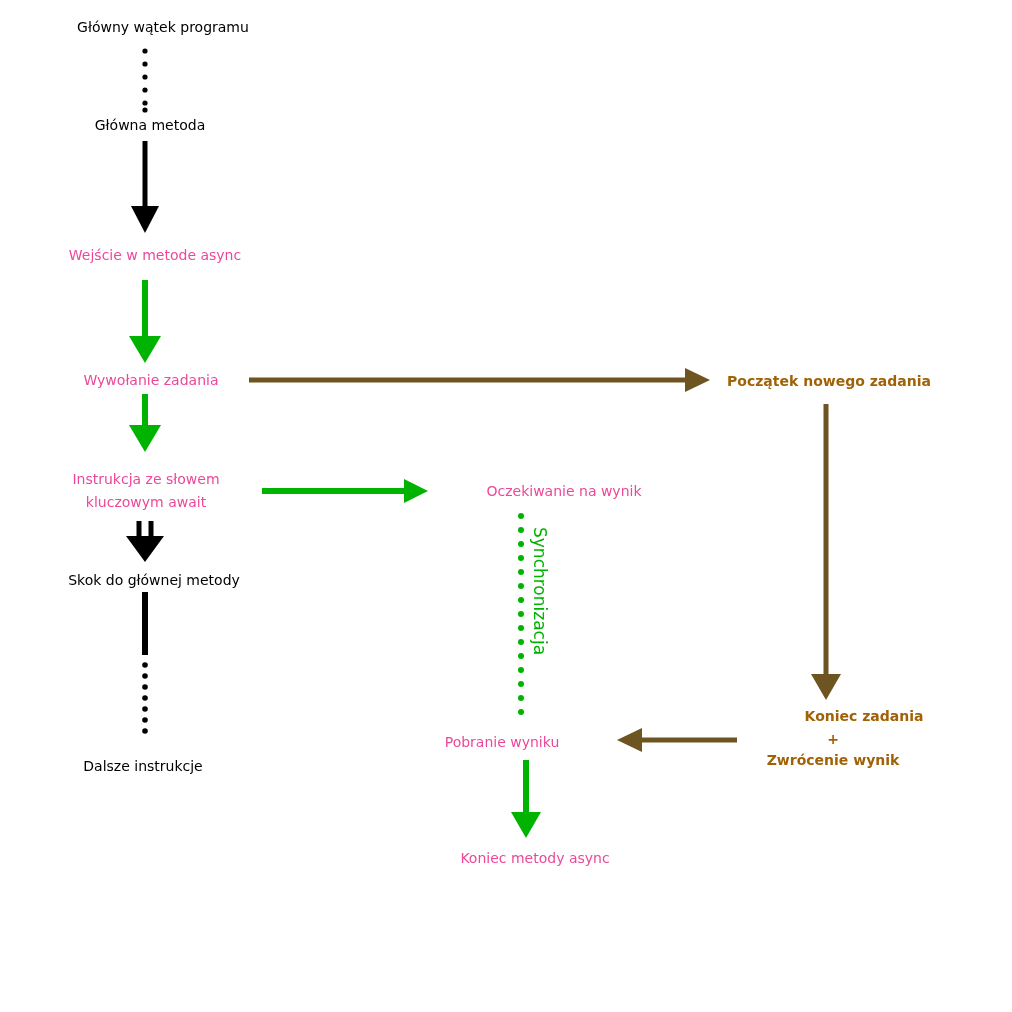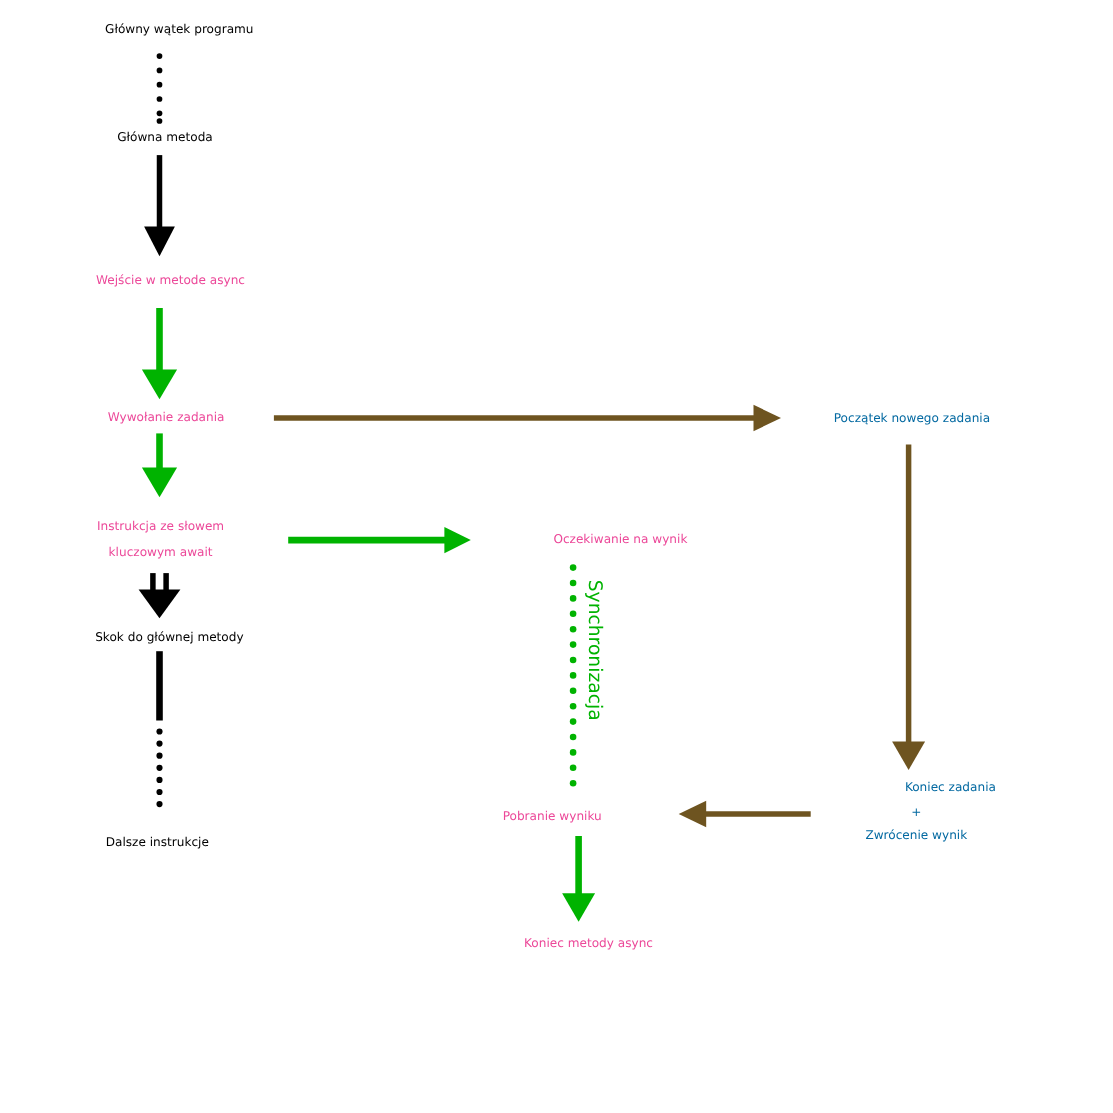--- a/index.html
+++ b/index.html
@@ -22,7 +22,7 @@
   .node {
     position: absolute;
     white-space: nowrap;
-    font-size: 11px;
+    font-size: 14px;
     line-height: 22px;
     text-align: left;
     transform: translate(-50%, -50%);

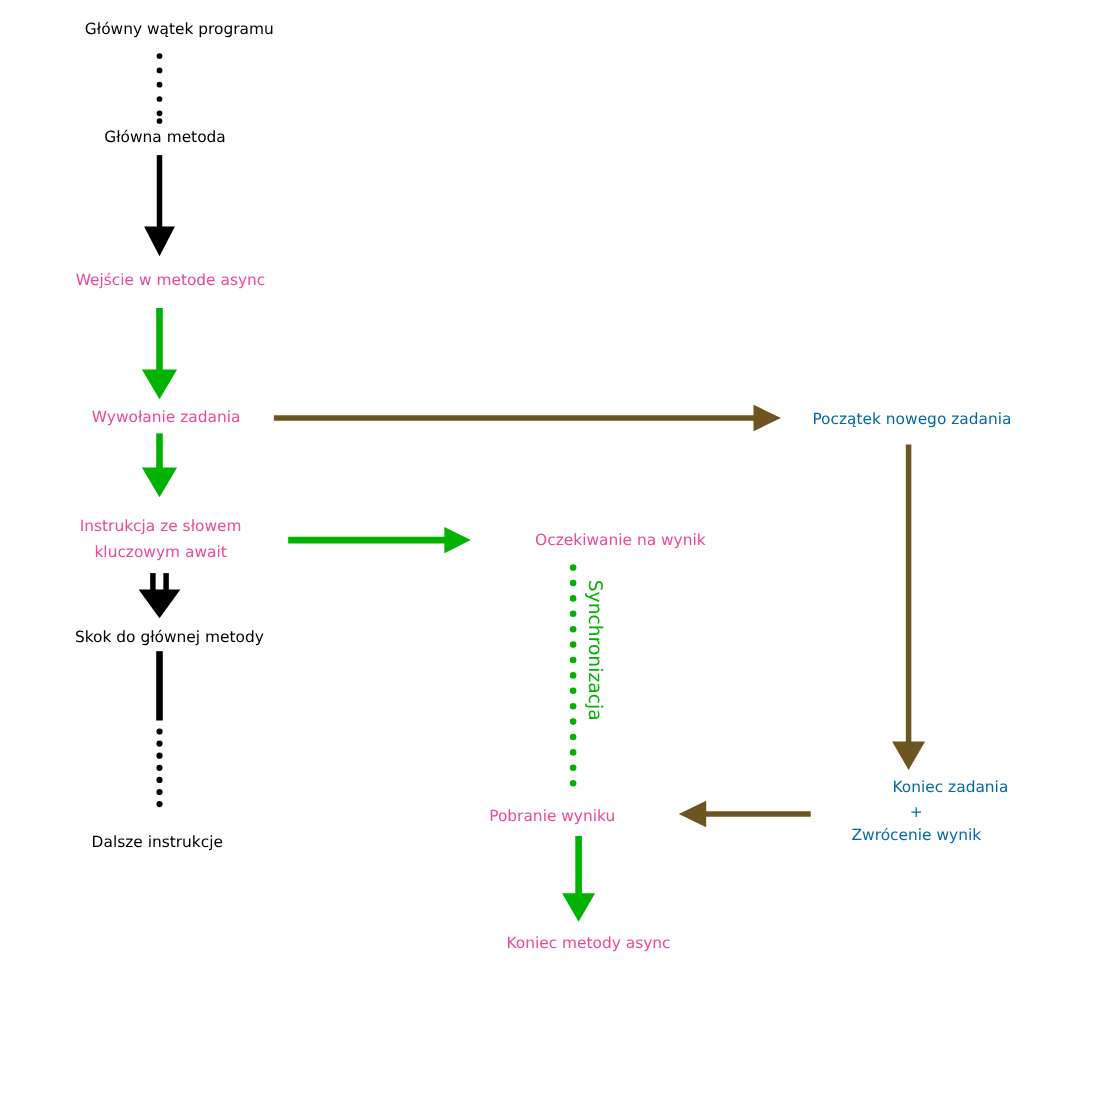--- a/index.html
+++ b/index.html
@@ -29,7 +29,7 @@
   }
   .node.black { color: #000000; }
   .node.green { color: #ec4899; }
-  .node.brown { color: #0369a1; }
+  .node.brown { color: #a16207; font-weight: bold; }
 
   .vrot {
     position: absolute;

